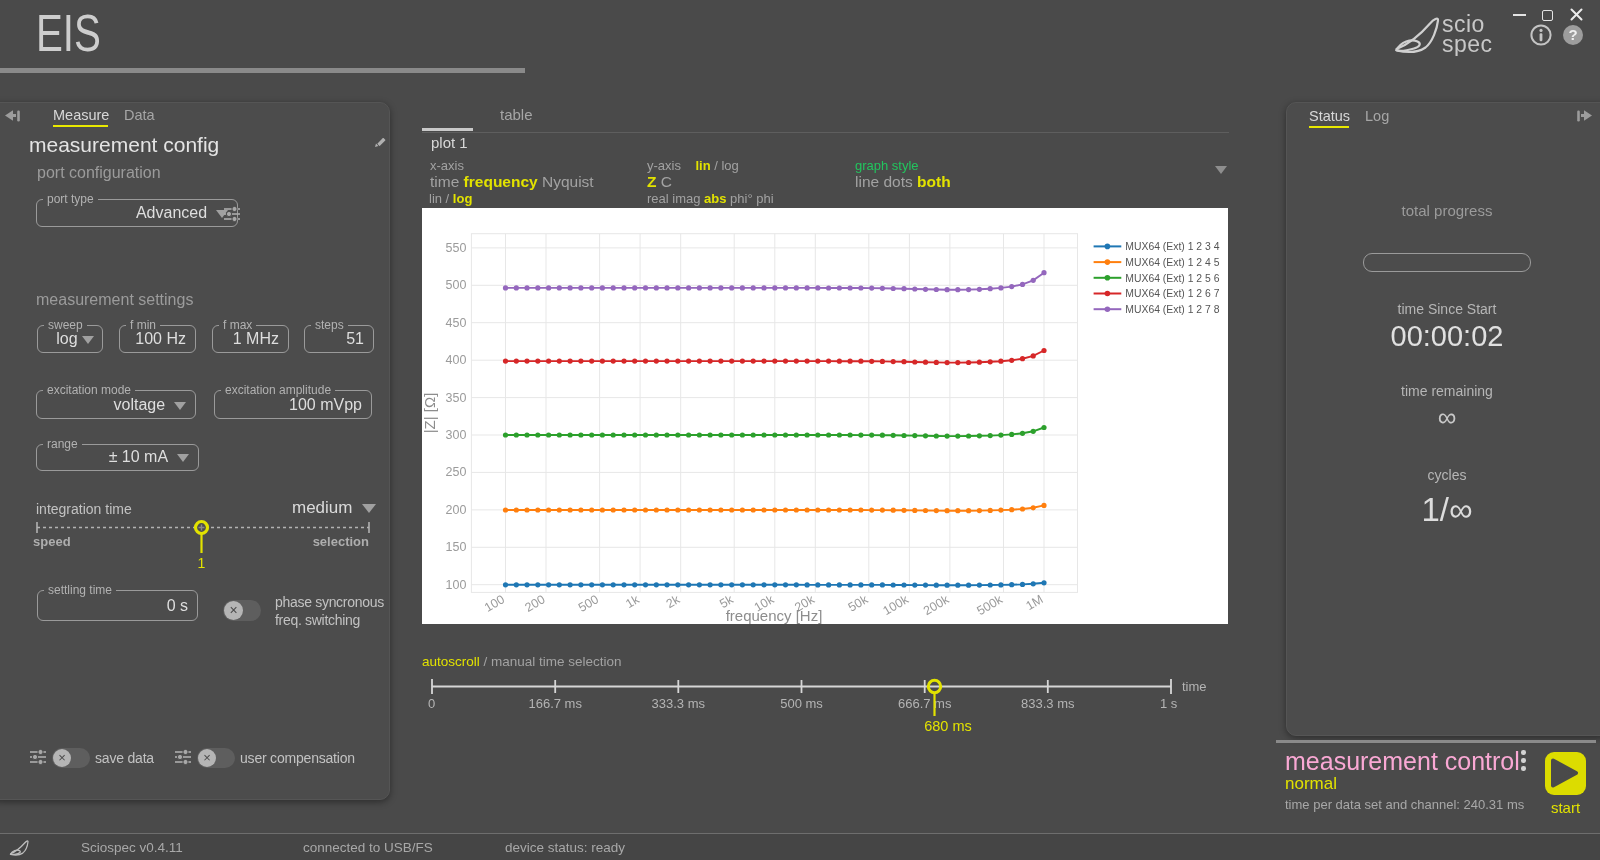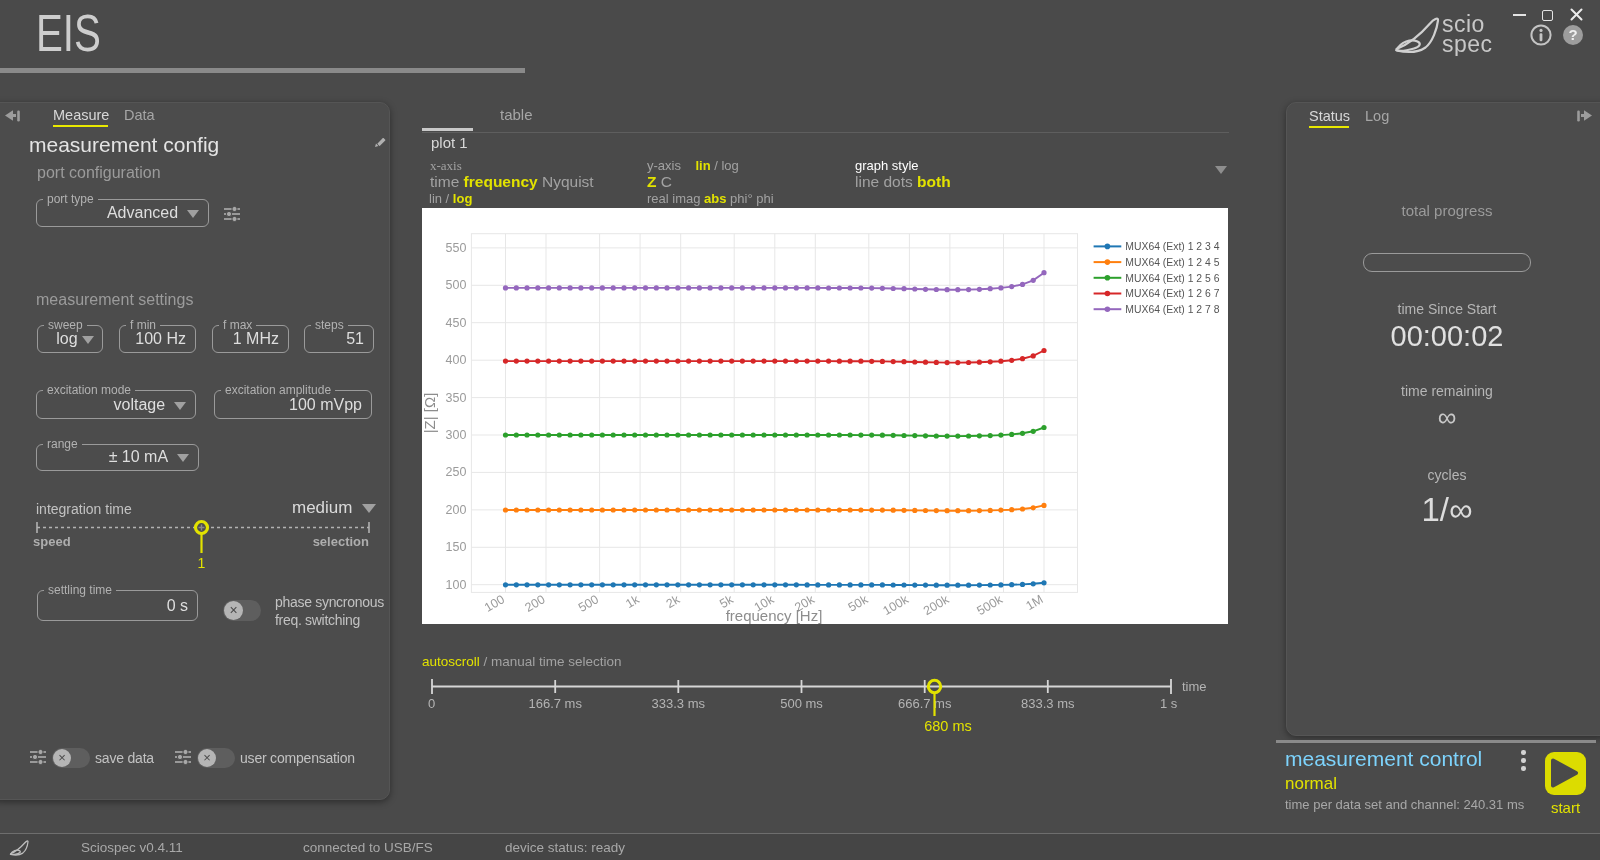--- a/index.html
+++ b/index.html
@@ -188,7 +188,7 @@
 <div class="abs" style="left:422px;top:131.5px;width:807px;height:1px;background:#5e5e5e;"></div>
 <div class="abs" style="left:422px;top:128px;width:51px;height:3px;background:#c9c9c9;"></div>
 
-<div class="abs" style="left:430px;top:158px;font-size:13px;color:#a2a2a2;font-family:Liberation Serif, serif;">x-axis</div>
+<div class="abs" style="left:430px;top:158px;font-size:13px;color:#a2a2a2;">x-axis</div>
 <div class="abs" style="left:430px;top:173px;font-size:15.5px;color:#a2a2a2;">time <span class="yellow" style="font-weight:bold;">frequency</span> Nyquist</div>
 <div class="abs" style="left:429px;top:191px;font-size:13px;color:#a2a2a2;">lin / <span class="yellow" style="font-weight:bold;">log</span></div>
 

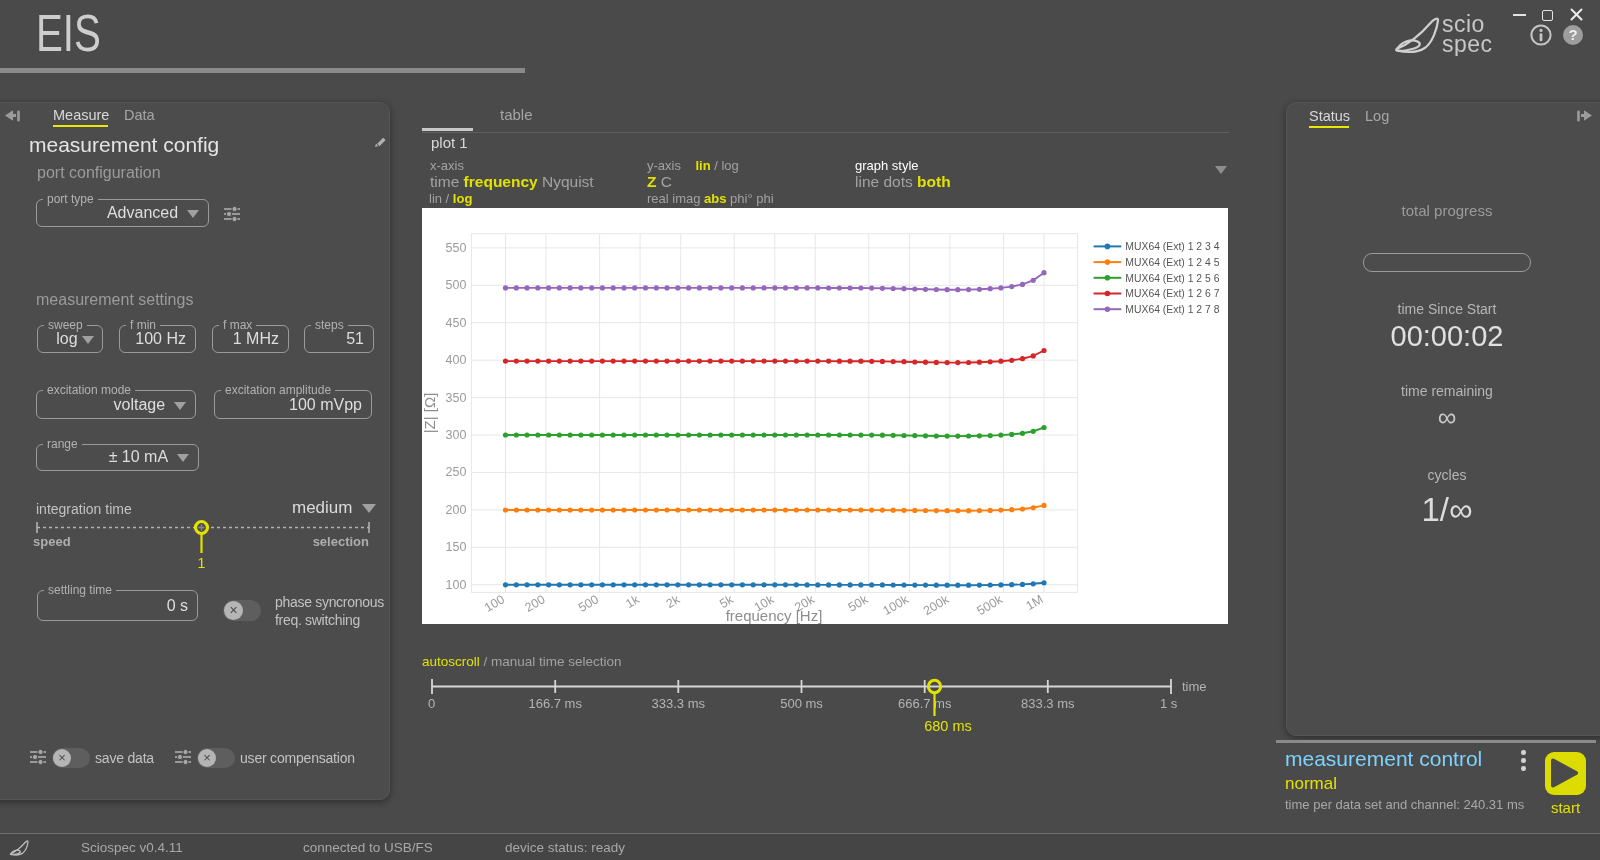--- a/index.html
+++ b/index.html
@@ -196,7 +196,7 @@
 <div class="abs" style="left:647px;top:173px;font-size:15.5px;color:#a2a2a2;"><span class="yellow" style="font-weight:bold;">Z</span> C</div>
 <div class="abs" style="left:647px;top:191px;font-size:13px;color:#a2a2a2;">real imag <span class="yellow" style="font-weight:bold;">abs</span> phi° phi</div>
 
-<div class="abs" style="left:855px;top:158px;font-size:13px;color:#ffffff;">graph style</div>
+<div class="abs" style="left:855px;top:158px;font-size:13px;color:#22c55e;">graph style</div>
 <div class="abs" style="left:855px;top:173px;font-size:15.5px;color:#a2a2a2;">line dots <span class="yellow" style="font-weight:bold;">both</span></div>
 <div class="abs" style="left:1215px;top:160px;"><span class="tri" style="border-top-color:#8e8e8e;"></span></div>
 

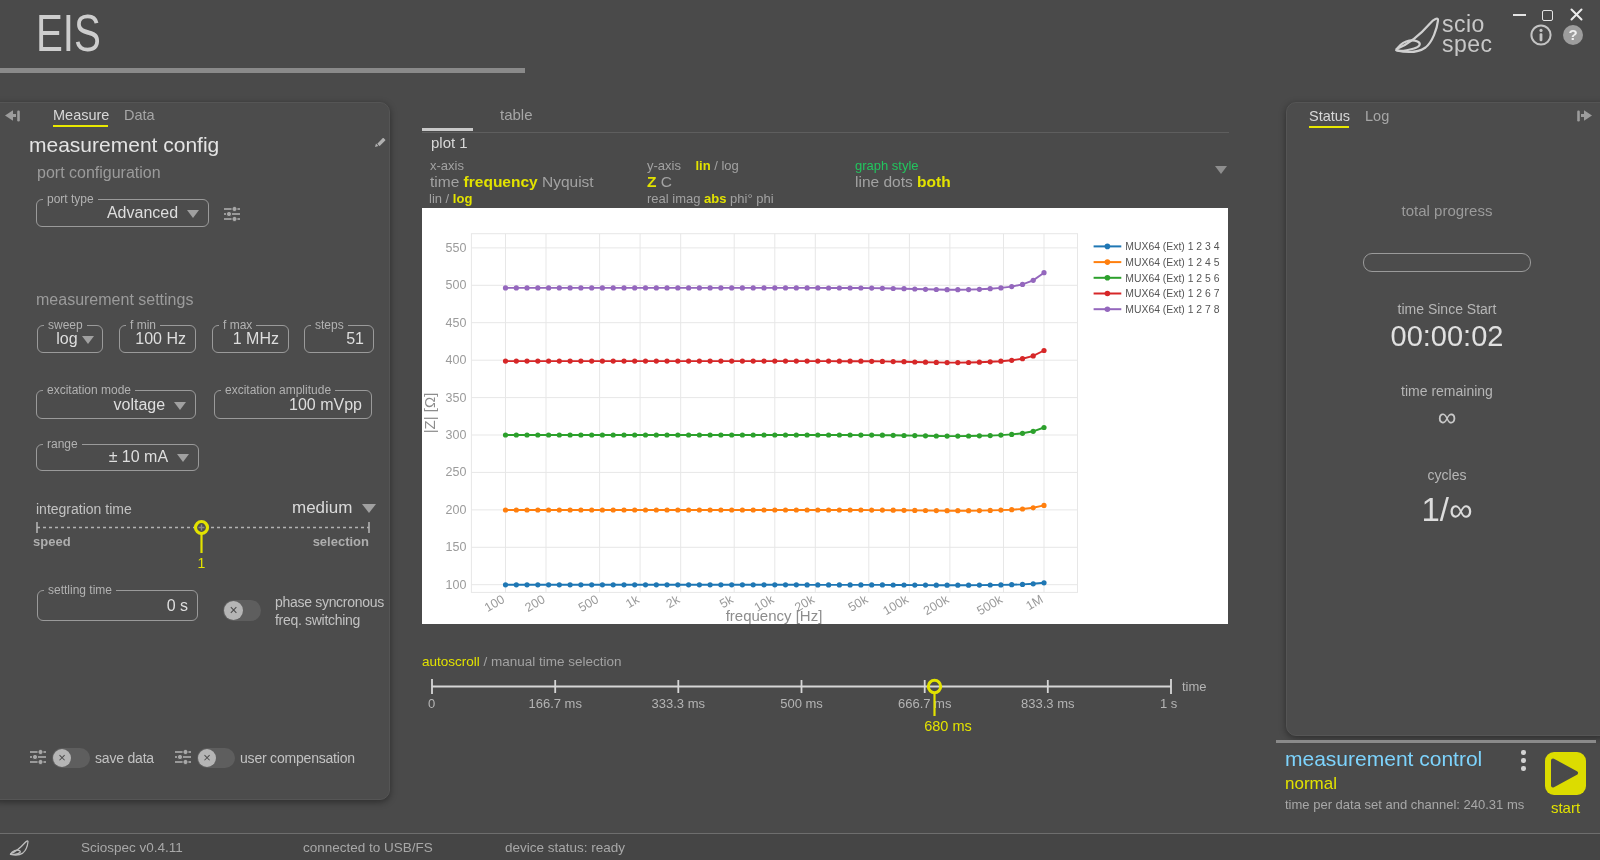--- a/index.html
+++ b/index.html
@@ -74,7 +74,7 @@
   </svg>
   <div class="abs" style="left:37px;top:62px;font-size:16px;color:#9b9b9b;">port configuration</div>
 
-  <div class="fieldset" style="left:36px;top:97px;width:173px;height:28px;text-decoration:underline;">
+  <div class="fieldset" style="left:36px;top:97px;width:202px;height:28px;text-decoration:underline;">
     <div class="legend">port type</div>
     <div class="val">Advanced&nbsp; <span class="tri"></span></div>
   </div>

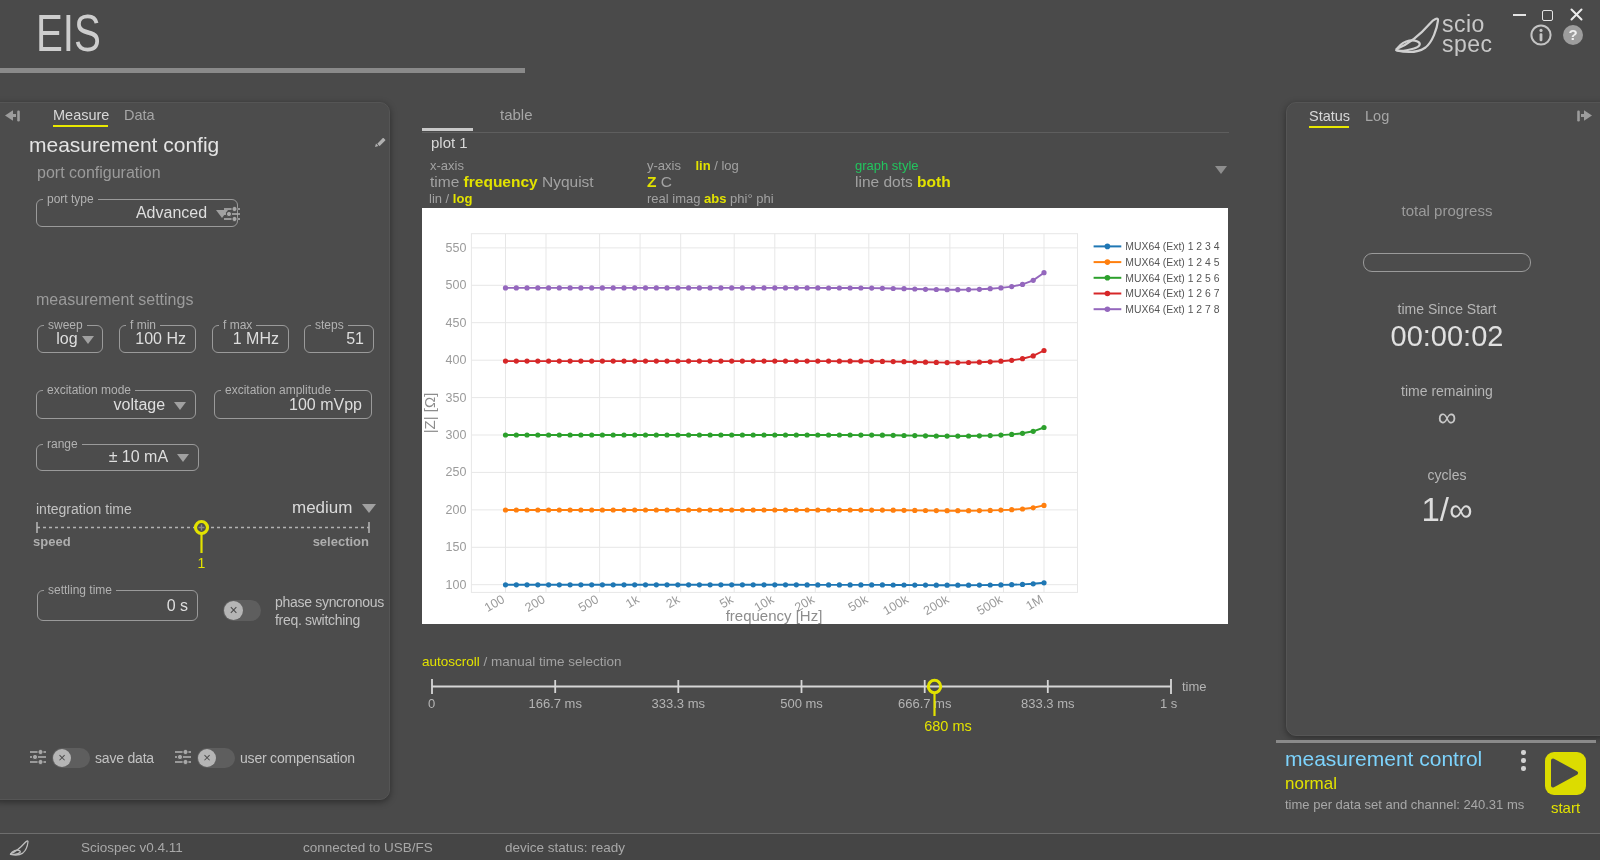--- a/index.html
+++ b/index.html
@@ -598,7 +598,7 @@
 </div>
 
 <div class="abs" style="left:1276px;top:740px;width:320px;height:2.5px;background:#8a8a8a;"></div>
-<div class="abs" style="left:1285px;top:747px;font-size:21px;color:#7dd3fc;">measurement control</div>
+<div class="abs" style="left:1285px;top:747px;font-size:25px;color:#f9a8d4;">measurement control</div>
 <div class="abs" style="left:1521px;top:750px;width:5px;height:24px;">
   <div style="width:4.5px;height:4.5px;border-radius:50%;background:#d2d2d2;margin-bottom:3.5px;"></div>
   <div style="width:4.5px;height:4.5px;border-radius:50%;background:#d2d2d2;margin-bottom:3.5px;"></div>

